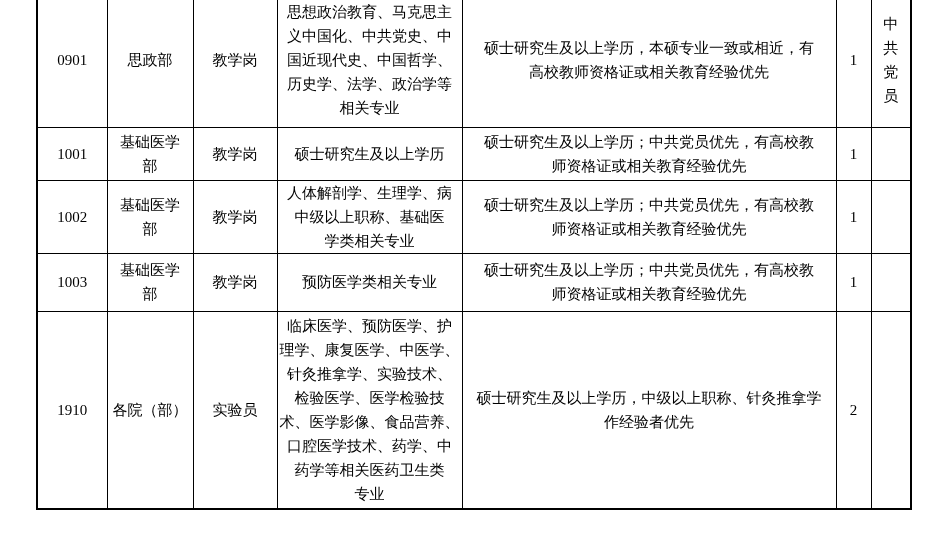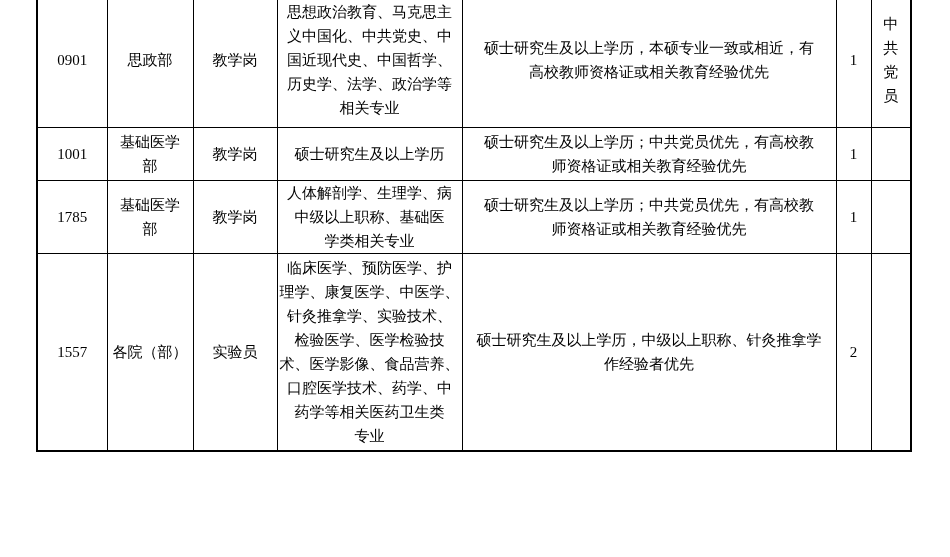--- a/index.html
+++ b/index.html
@@ -81,7 +81,7 @@
         <td></td>
       </tr>
       <tr class="r3">
-        <td>1785</td>
+        <td>1002</td>
         <td>基础医学
 部</td>
         <td>教学岗</td>

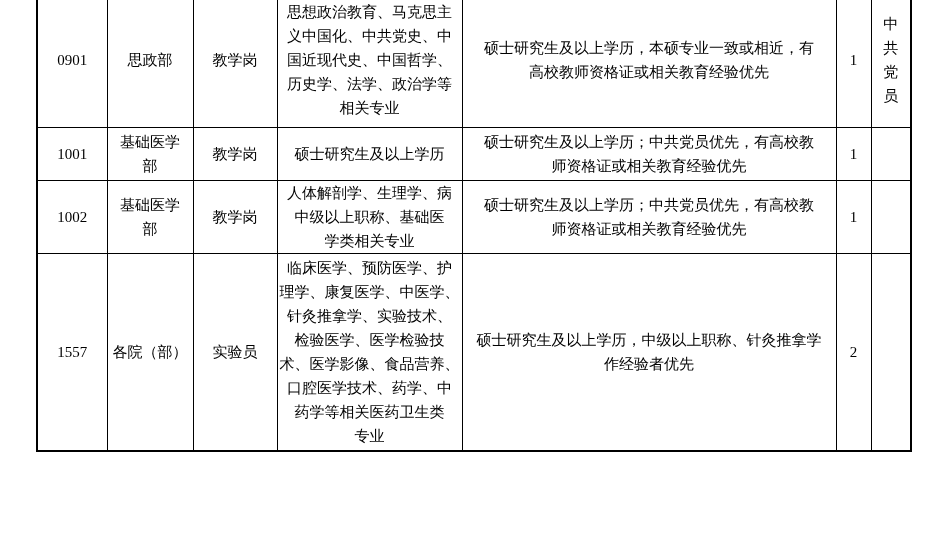--- a/index.html
+++ b/index.html
@@ -93,6 +93,17 @@
         <td>1</td>
         <td></td>
       </tr>
+      <tr class="r4">
+        <td>1003</td>
+        <td>基础医学
+部</td>
+        <td>教学岗</td>
+        <td>预防医学类相关专业</td>
+        <td>硕士研究生及以上学历；中共党员优先，有高校教
+师资格证或相关教育经验优先</td>
+        <td>1</td>
+        <td></td>
+      </tr>
       <tr class="r5">
         <td>1557</td>
         <td>各院（部）</td>

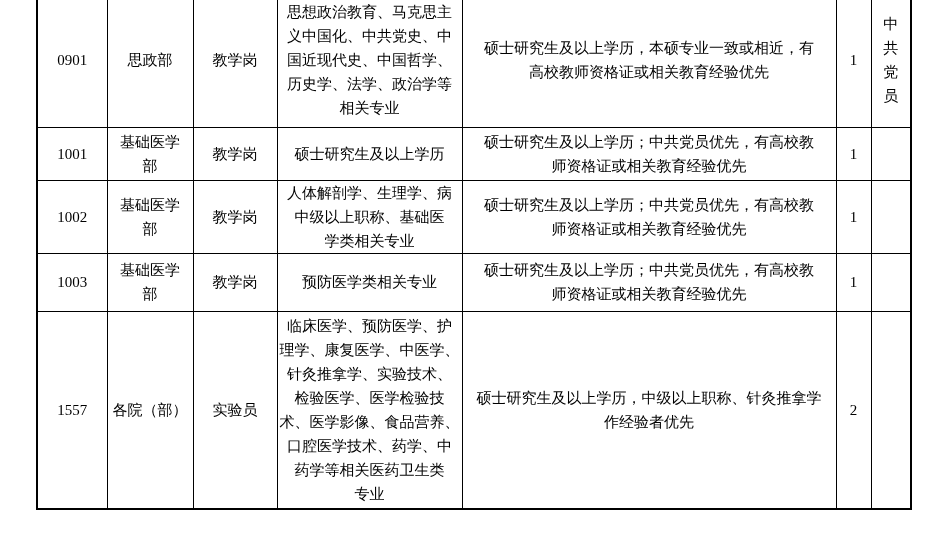--- a/index.html
+++ b/index.html
@@ -105,7 +105,7 @@
         <td></td>
       </tr>
       <tr class="r5">
-        <td>1557</td>
+        <td>1910</td>
         <td>各院（部）</td>
         <td>实验员</td>
         <td>临床医学、预防医学、护

